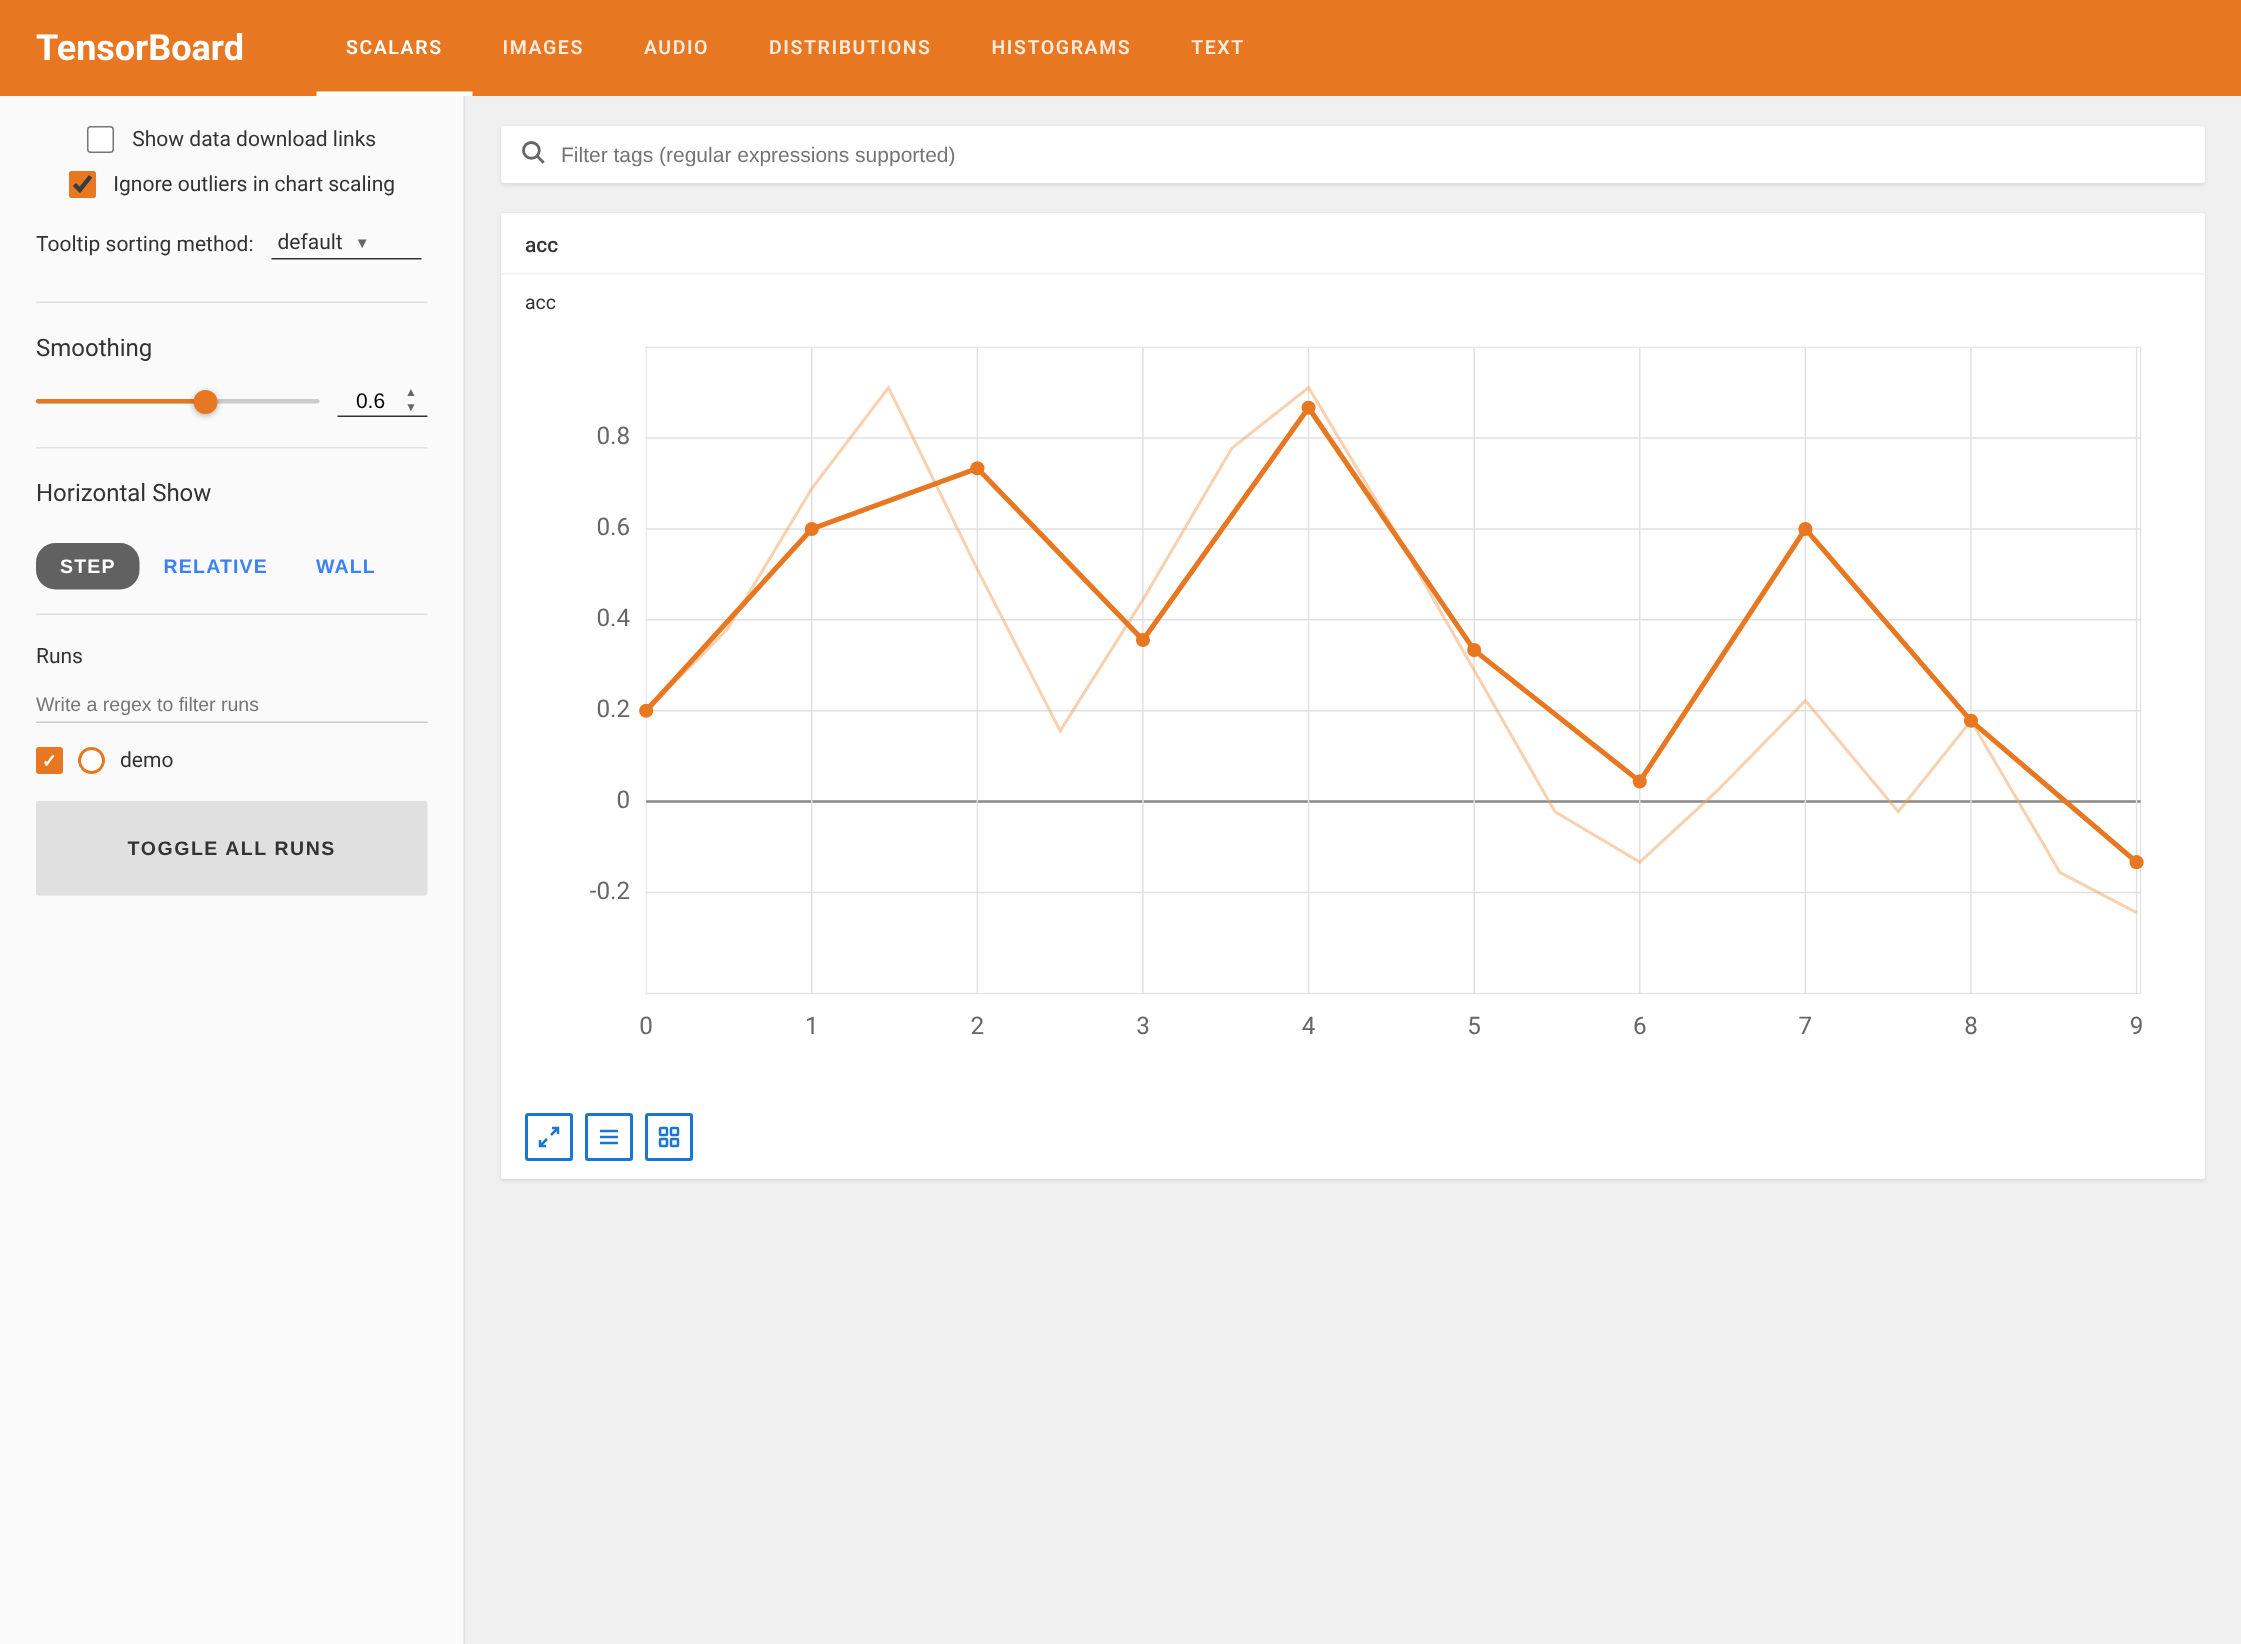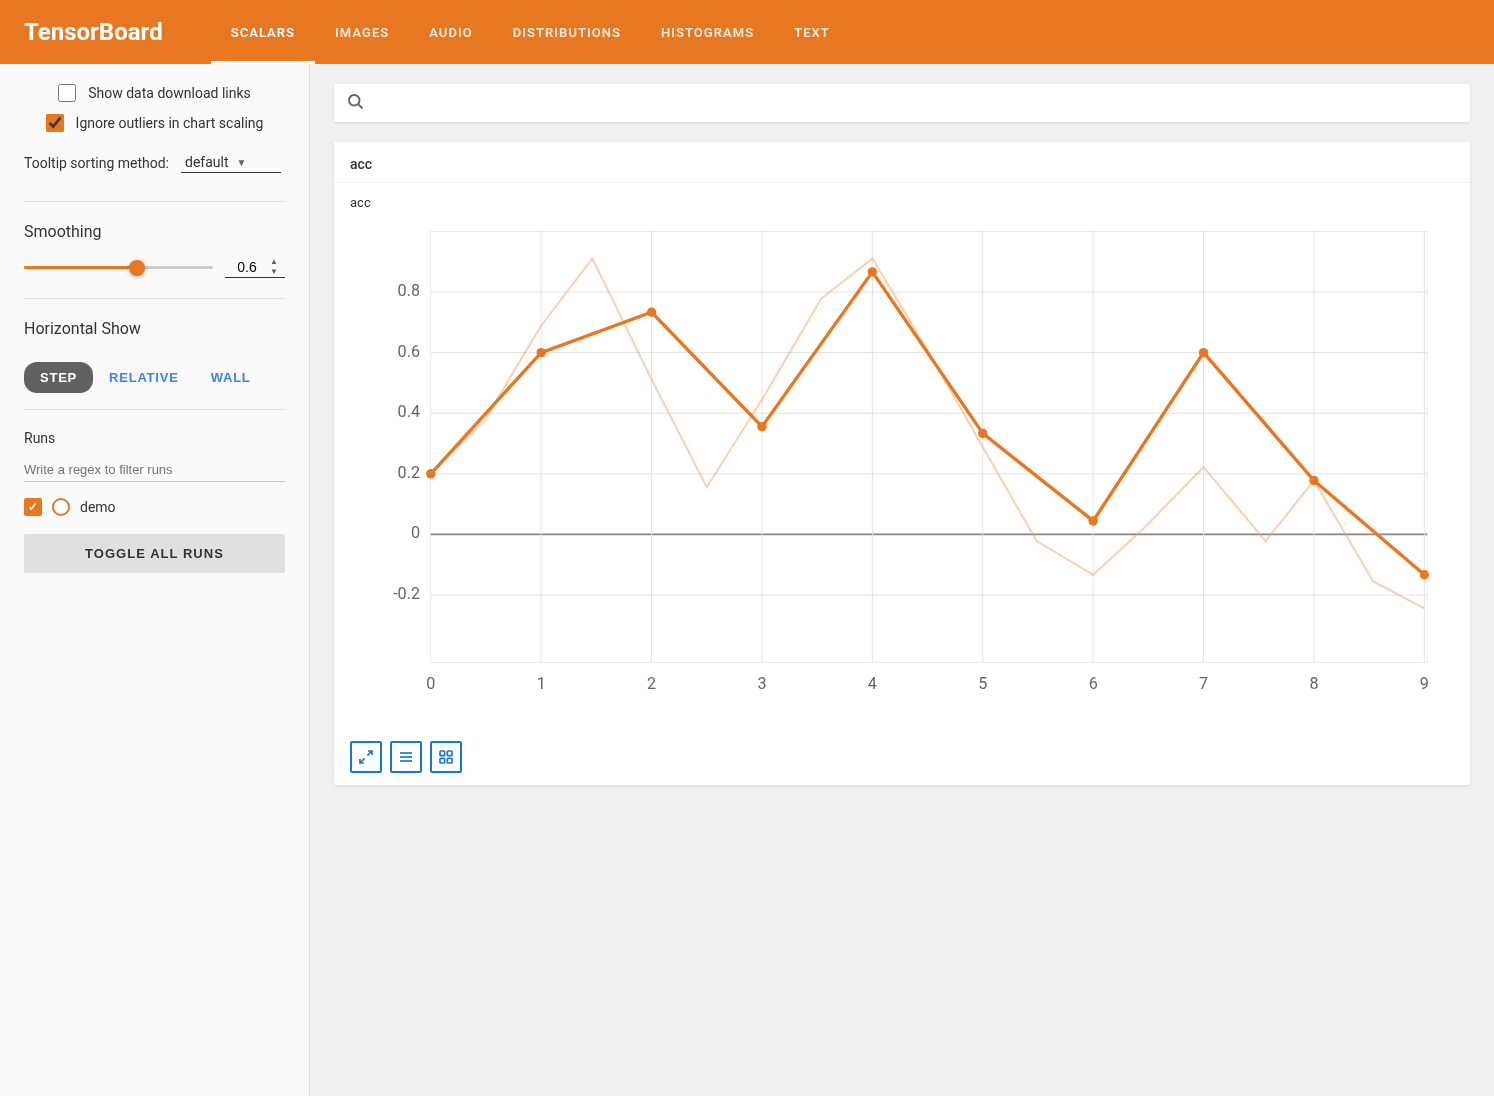--- a/index.html
+++ b/index.html
@@ -450,6 +450,7 @@
           <line x1="16.5" y1="16.5" x2="22" y2="22"></line>
         </svg>
       </span>
+      <input type="text" class="filter-input" placeholder="Filter tags (regular expressions supported)" style="">
     </div>
 
     <div class="chart-card">

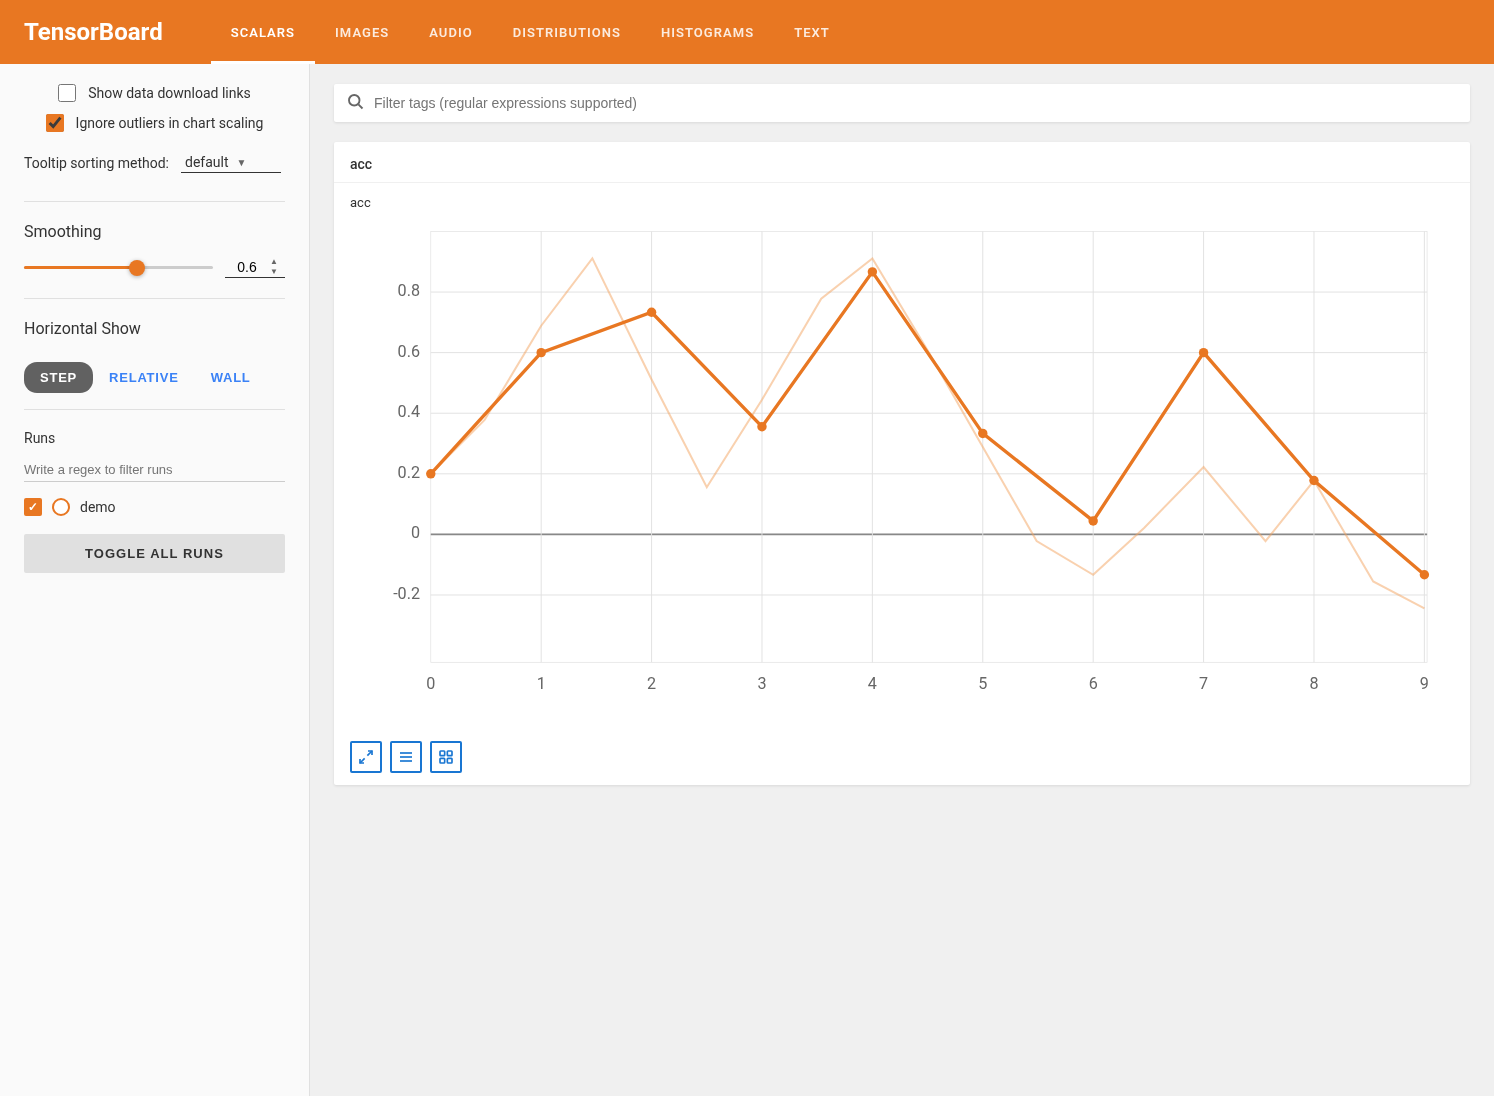--- a/index.html
+++ b/index.html
@@ -273,7 +273,7 @@
 
     .toggle-all-btn {
       width: 100%;
-      padding: 12px;
+      padding: 24px;
       background: #e0e0e0;
       border: none;
       font-size: 13px;

